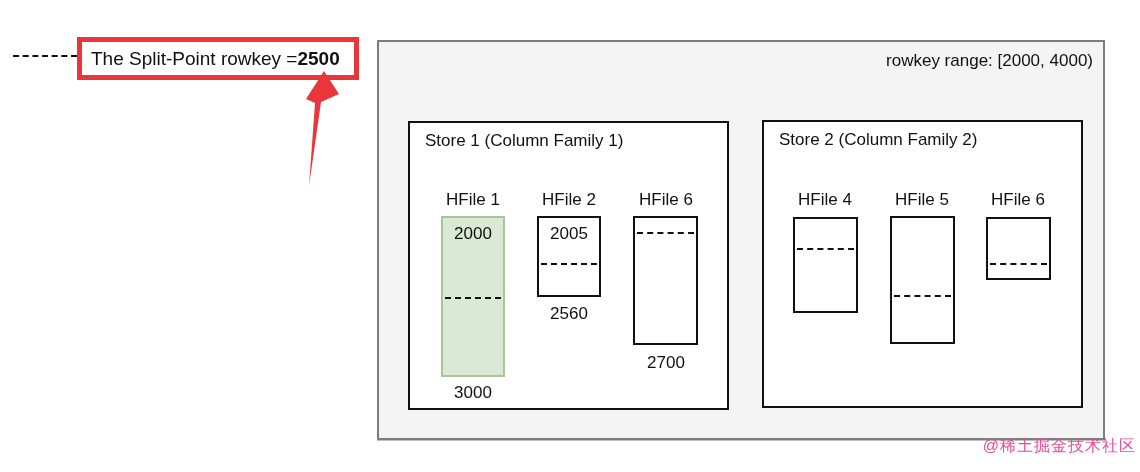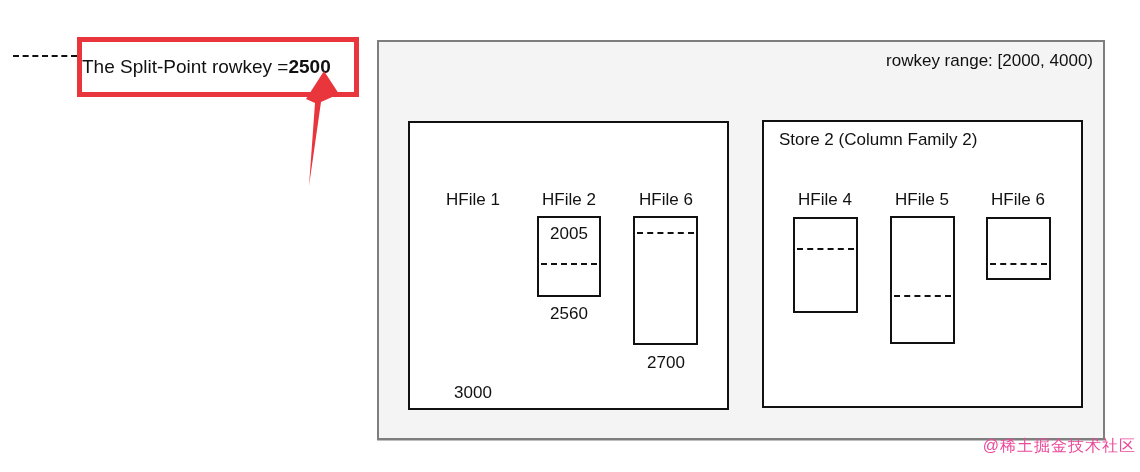--- a/index.html
+++ b/index.html
@@ -23,10 +23,11 @@
 
   
   .callout {
-    left: 77px; top: 37px; width: 282px; height: 60px;
+    left: 77px; top: 37px; width: 282px; height: 43px;
     border: 5px solid #e8363c;
     background: #ffffff;
     display: flex; align-items: center;
+    padding-left: 9px;
     font-size: 19px;
     white-space: nowrap;
   }

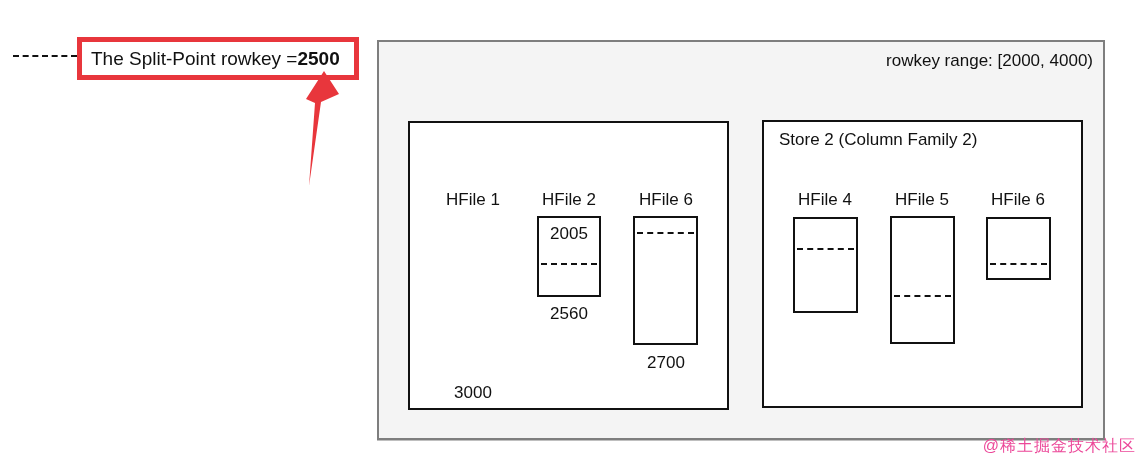--- a/index.html
+++ b/index.html
@@ -86,6 +86,7 @@
     <div class="abs pr-range">rowkey range: [2000, 4000)</div>
 
     <div class="abs store store1">
+      <div class="abs store-title">Store 1 (Column Family 1)</div>
 
       <div class="abs hlabel" style="left:13px; top:67px;">HFile 1</div>
       <div class="abs hval" style="left:13px; top:260px; width:100px;">3000</div>

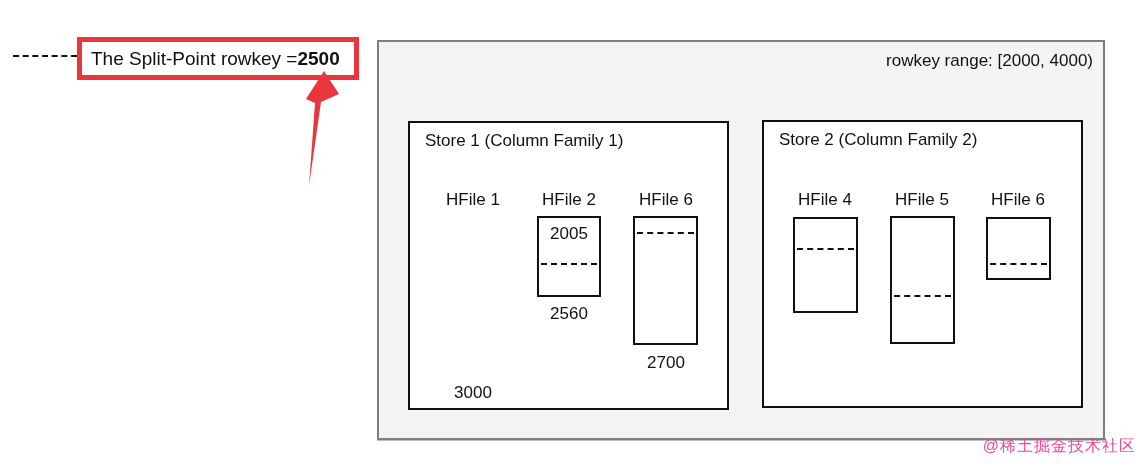--- a/index.html
+++ b/index.html
@@ -89,6 +89,10 @@
       <div class="abs store-title">Store 1 (Column Family 1)</div>
 
       <div class="abs hlabel" style="left:13px; top:67px;">HFile 1</div>
+      <div class="abs hbox green" style="left:31px; top:93px; width:64px; height:161px;">
+        <div class="abs hval inside">2000</div>
+        <div class="hdash" style="top:79px;"></div>
+      </div>
       <div class="abs hval" style="left:13px; top:260px; width:100px;">3000</div>
 
       <div class="abs hlabel" style="left:109px; top:67px;">HFile 2</div>

